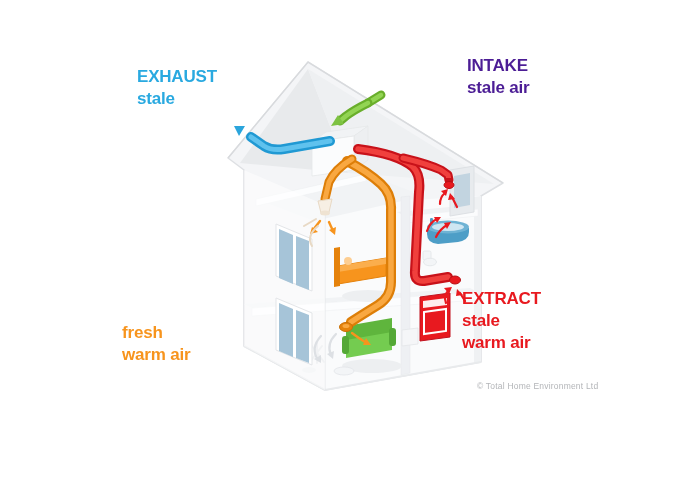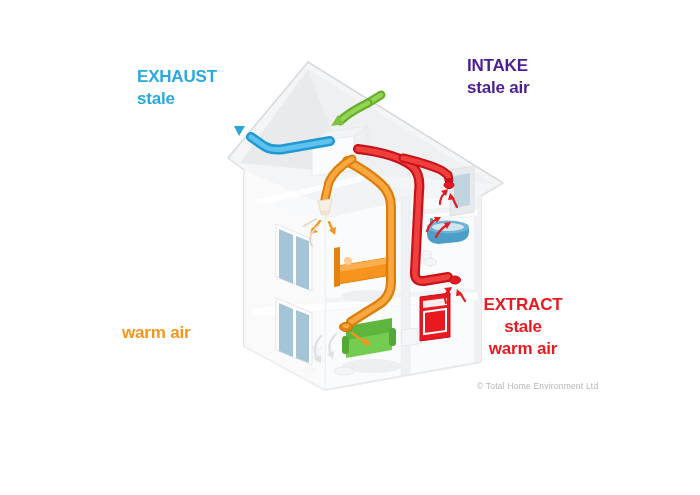--- a/index.html
+++ b/index.html
@@ -13,7 +13,7 @@
   .label.exhaust { left:137px; top:66px;  color:#29A9E0; }
   .label.intake  { left:467px; top:55px;  color:#4c1d95; }
   .label.supply  { left:122px; top:322px; color:#F7941D; }
-  .label.extract { left:462px; top:294px; width:122px; text-align:center; color:#E8191F; }
+  .label.extract { left:462px; top:288px; width:122px; text-align:left; color:#E8191F; }
   .copyright { position:absolute; left:477px; top:381px; font-size:8.5px; color:#B3B5B8; font-weight:normal; letter-spacing:0.2px;text-align:center; }
 
   

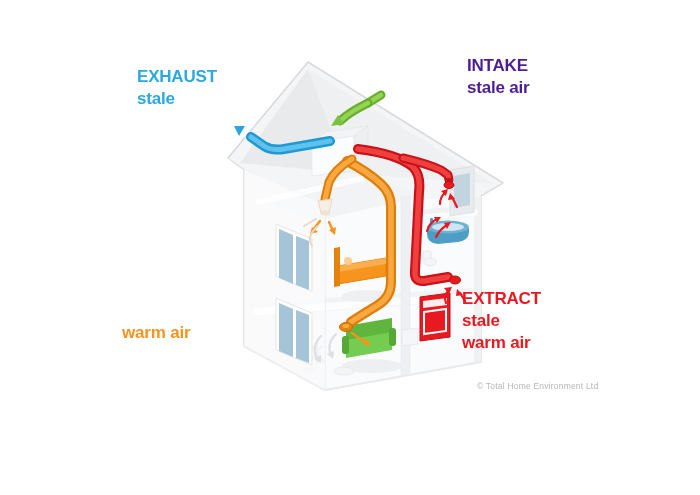--- a/index.html
+++ b/index.html
@@ -235,6 +235,7 @@
   </div>
 
   <div class="label supply">
+    <div>fresh</div>
     <div>warm air</div>
   </div>
 

